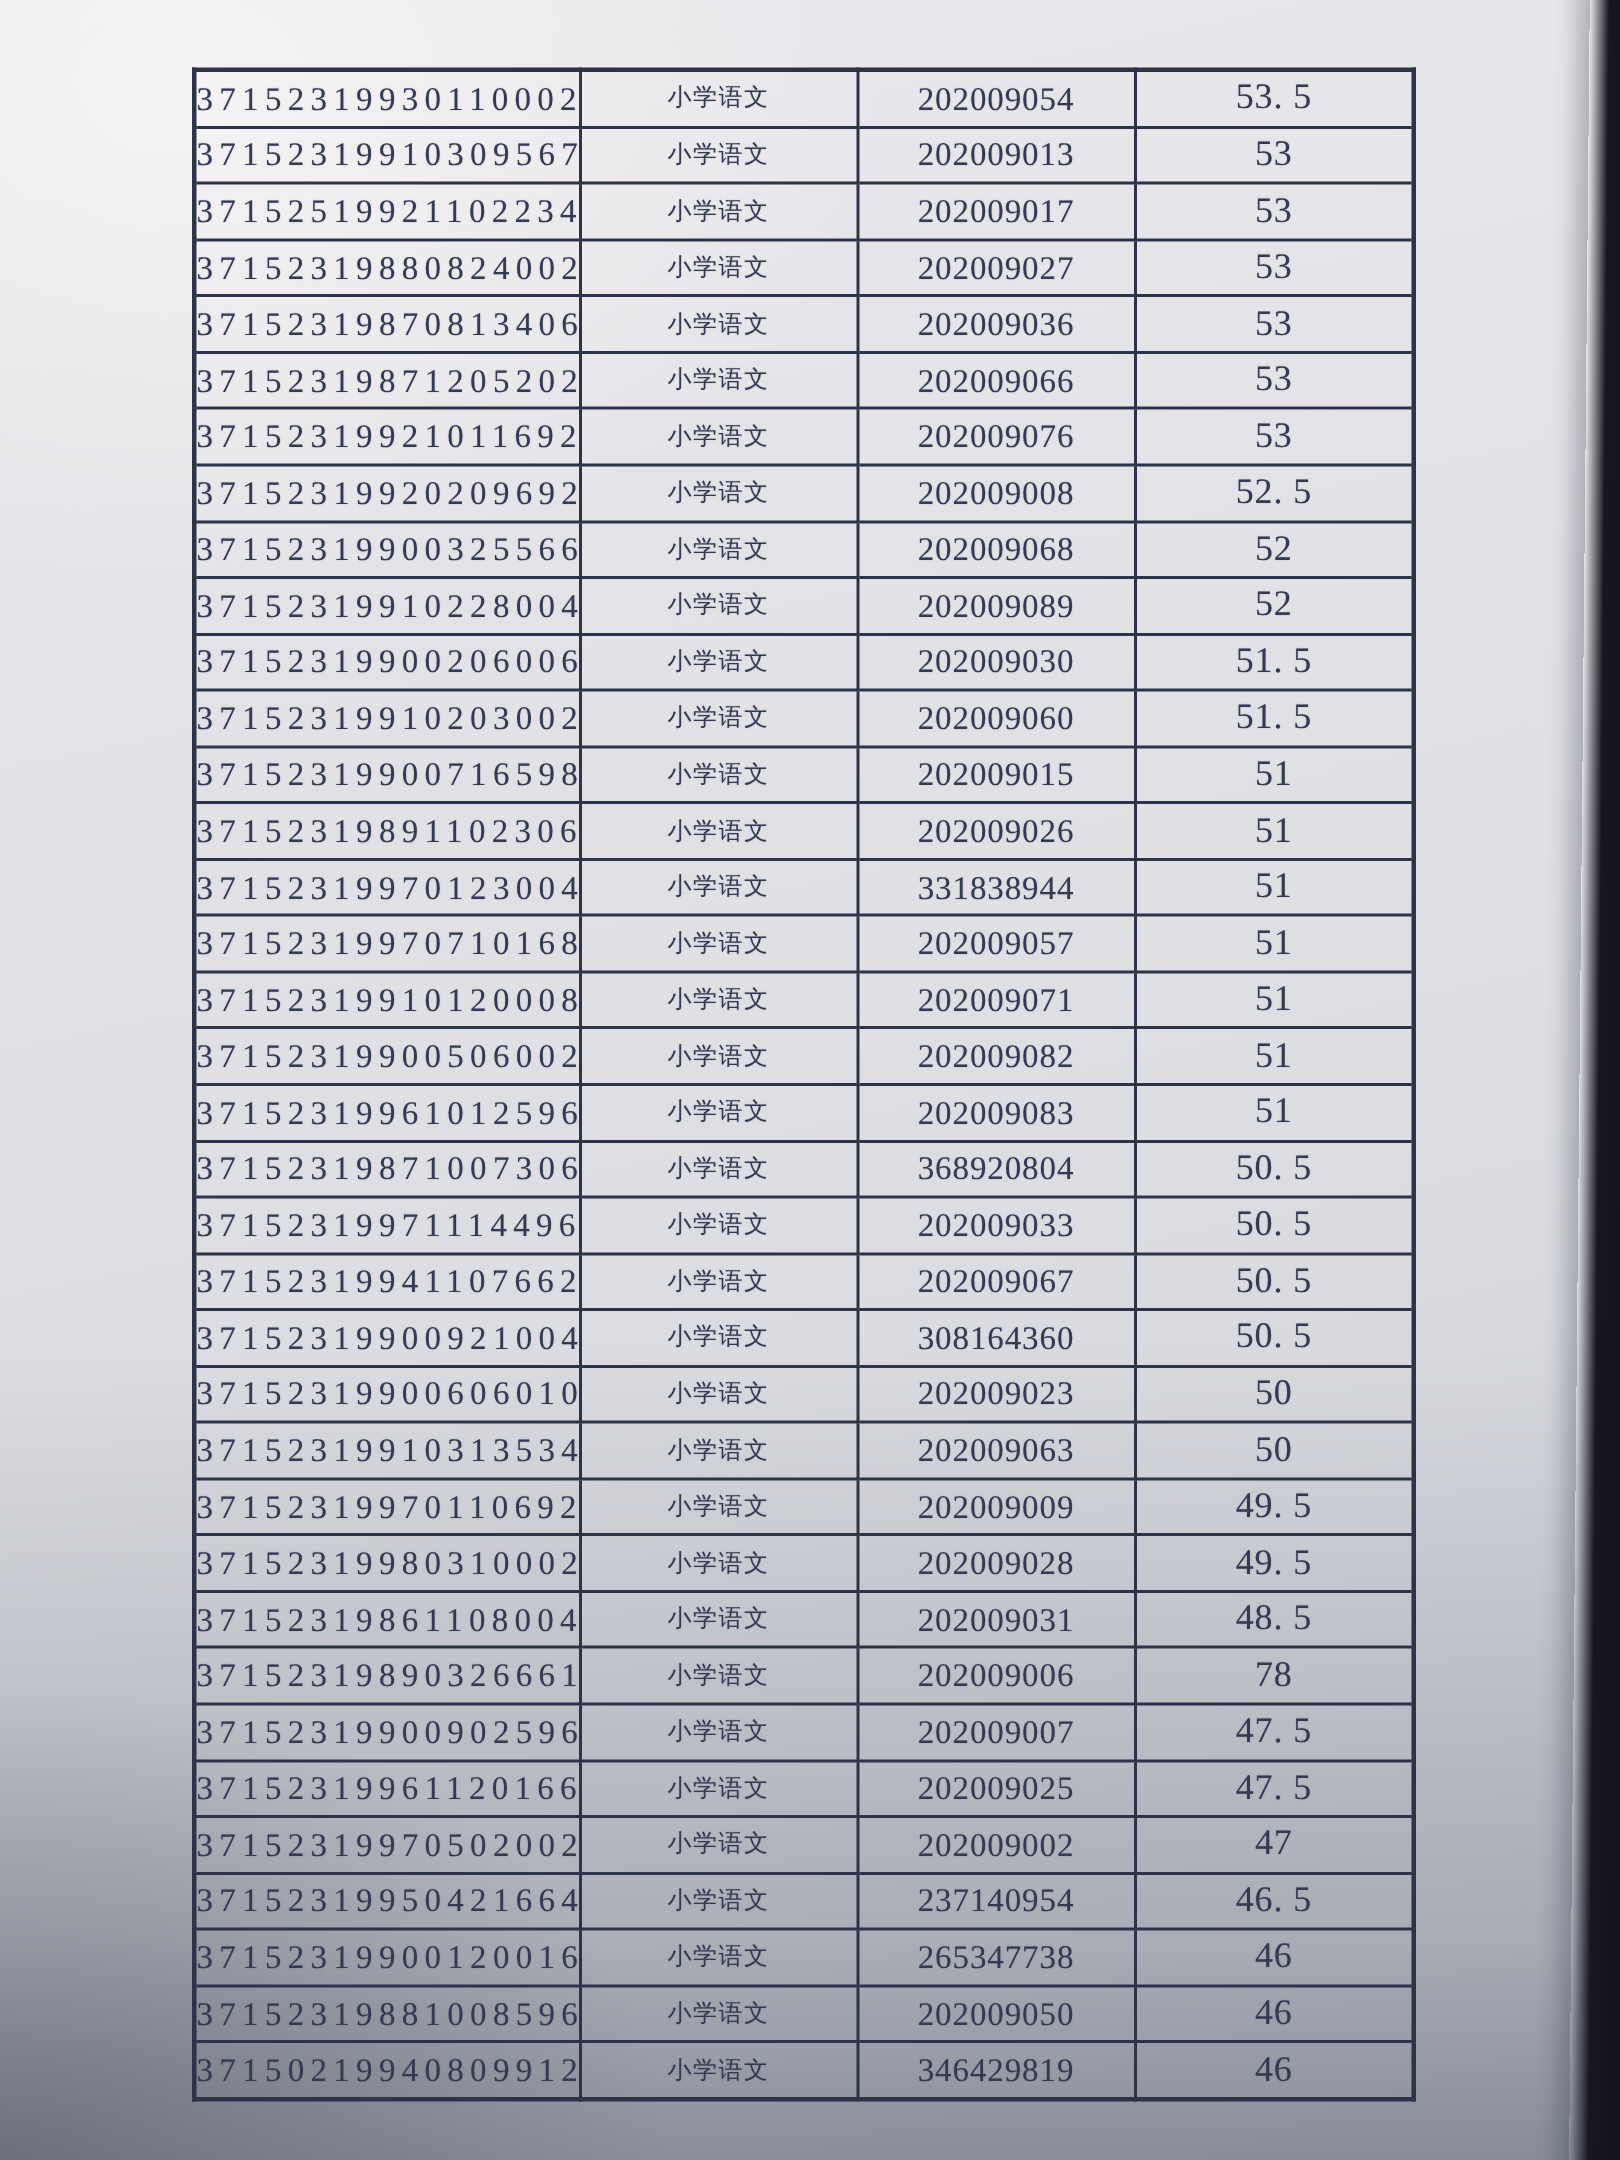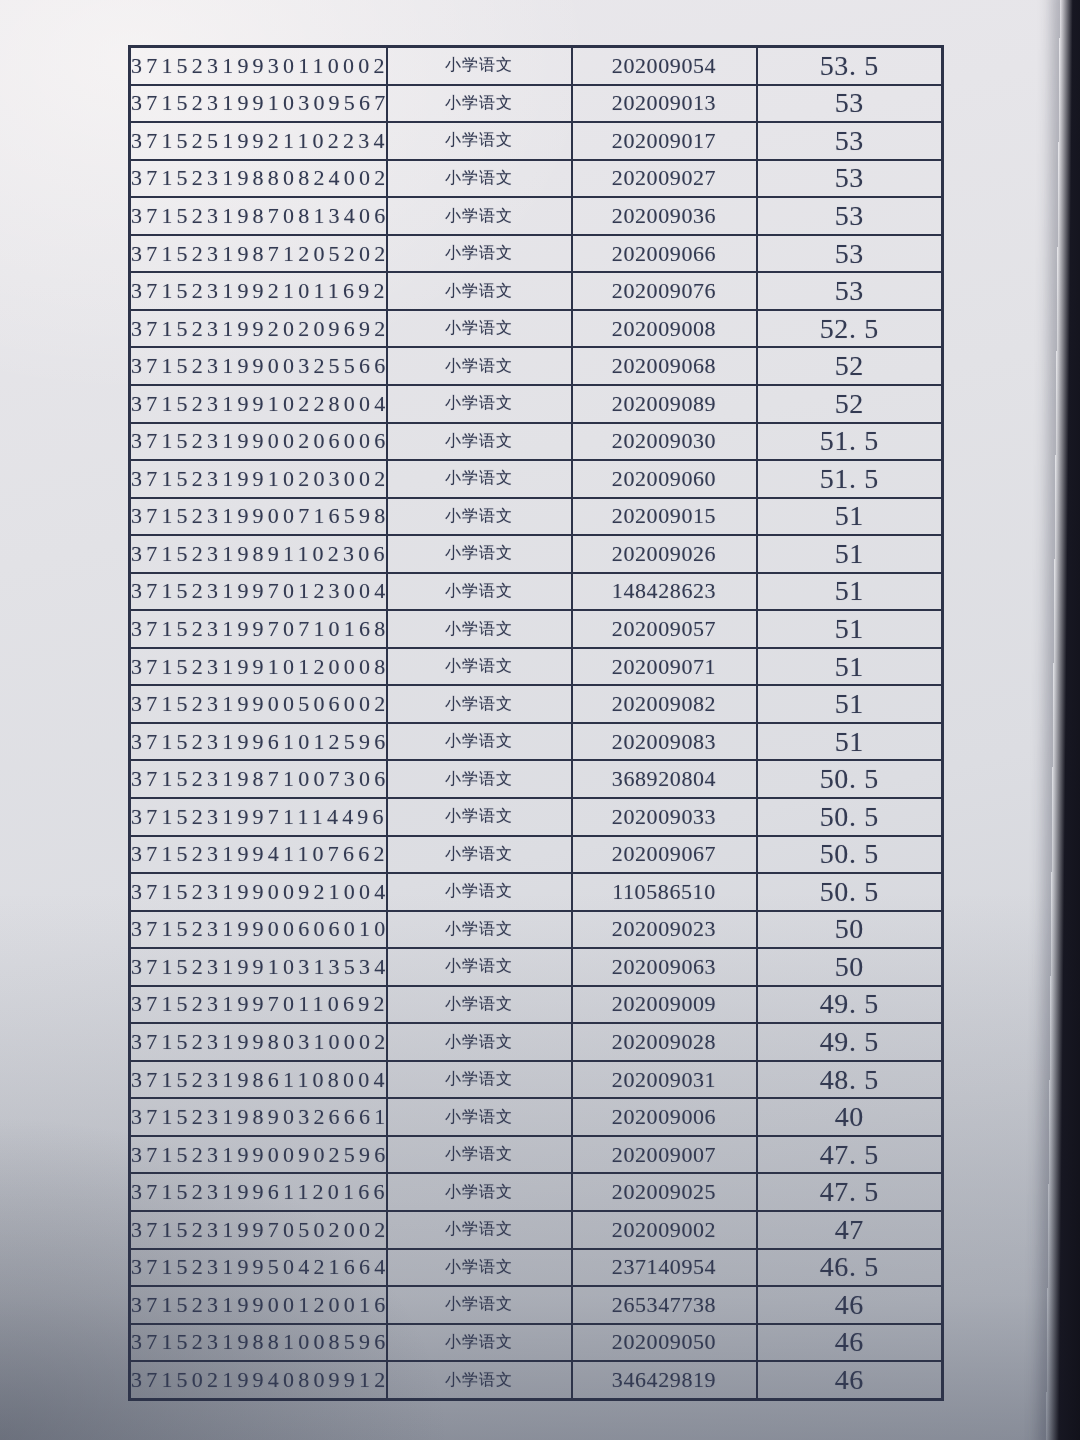--- a/index.html
+++ b/index.html
@@ -51,7 +51,7 @@
   .doc-table td.c0 { font-size: 22px; letter-spacing: 4.2px; }
   .doc-table td.c1 { font-size: 16px; letter-spacing: 1px; }
   .doc-table td.c2 { font-size: 22px; letter-spacing: 0.6px; text-align: center; }
-  .doc-table td.c3 { font-size: 28px; letter-spacing: 0.6px; margin-left: 48px; }
+  .doc-table td.c3 { font-size: 24px; letter-spacing: 0.6px; margin-left: 48px; }
 </style>
 </head>
 <body>

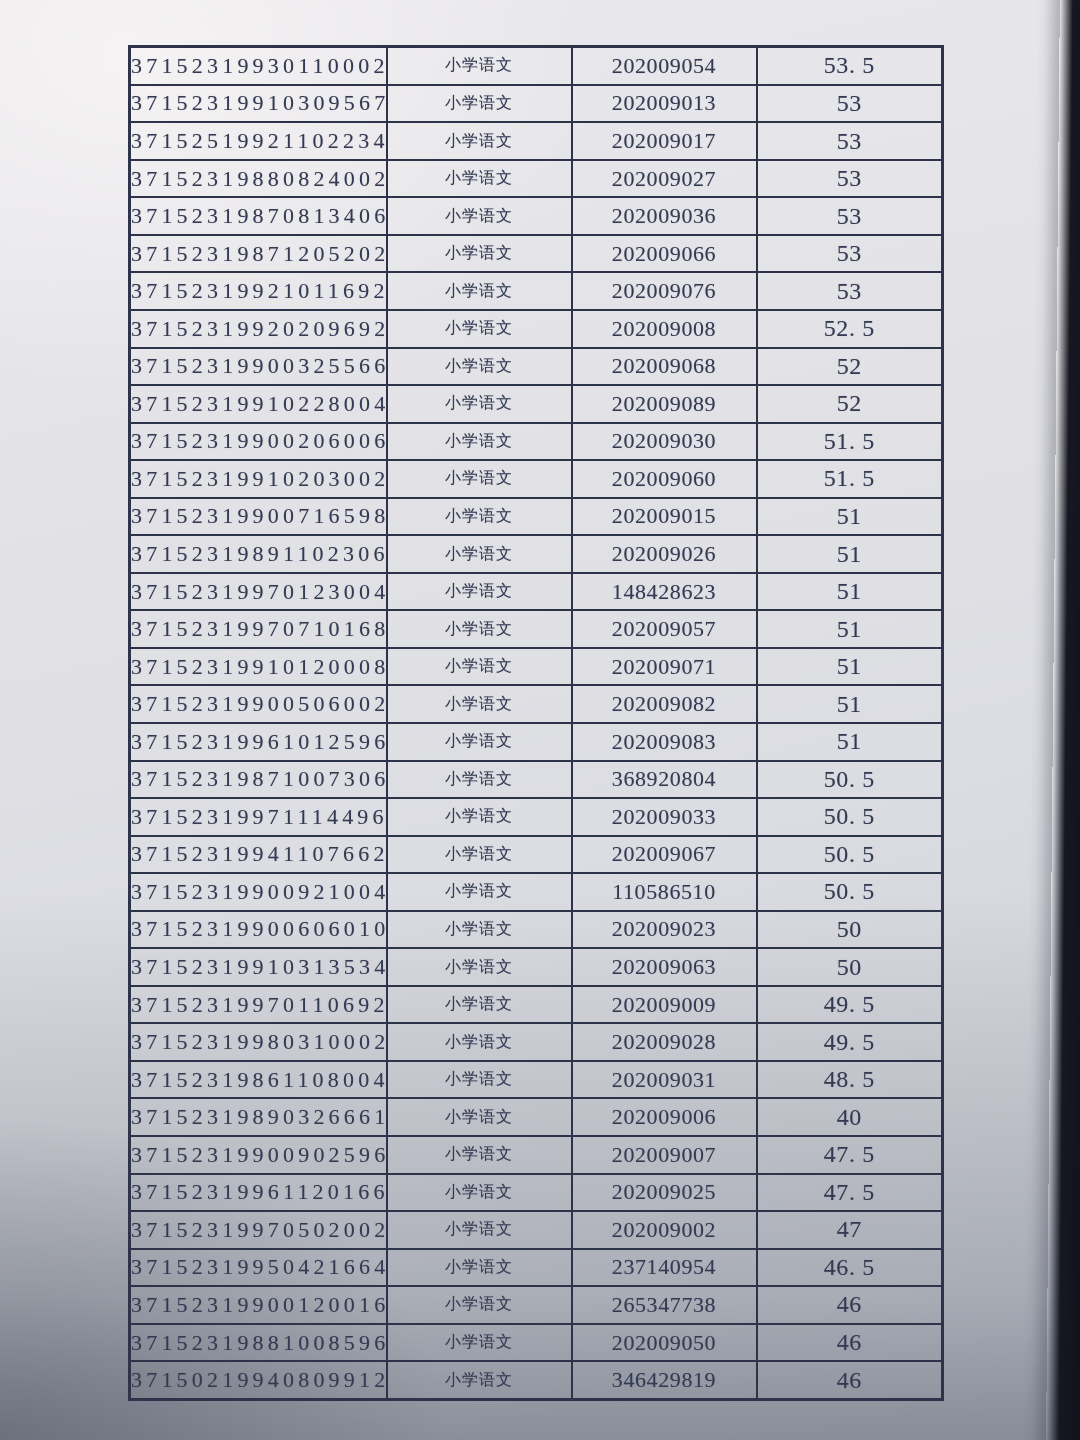--- a/index.html
+++ b/index.html
@@ -152,7 +152,7 @@
         <tr>
           <td class="c0">371523199701230042</td>
           <td class="c1">小学语文</td>
-          <td class="c2">148428623</td>
+          <td class="c2">331838944</td>
           <td class="c3">51</td>
         </tr>
         <tr>

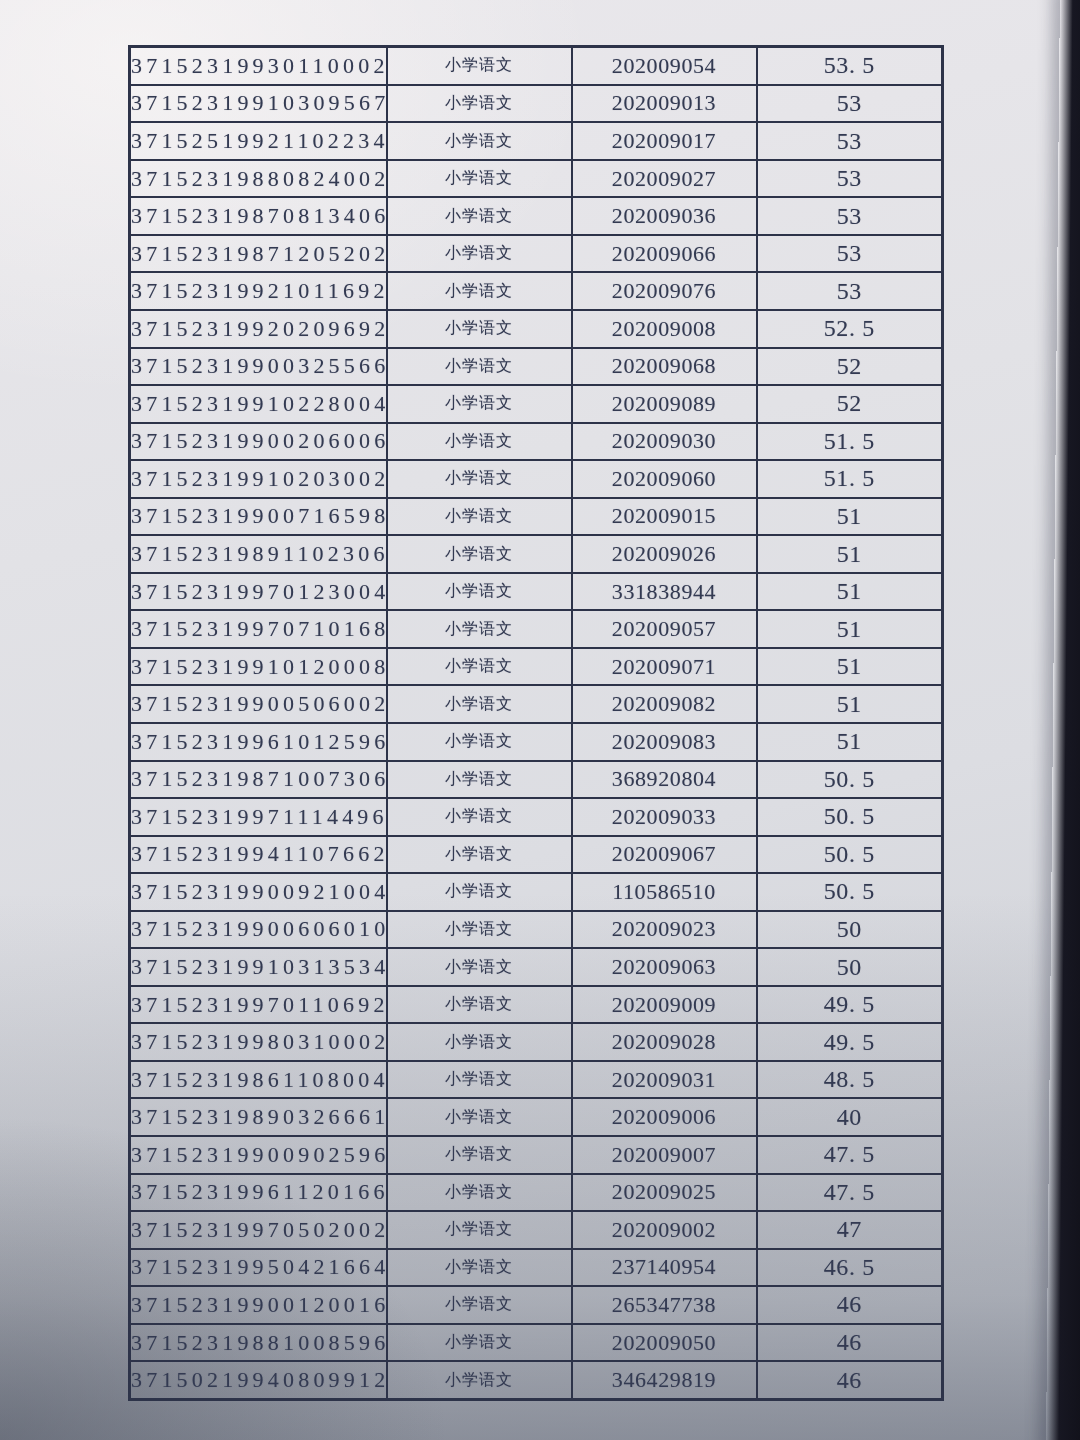--- a/index.html
+++ b/index.html
@@ -200,7 +200,7 @@
         <tr>
           <td class="c0">371523199009210045</td>
           <td class="c1">小学语文</td>
-          <td class="c2">110586510</td>
+          <td class="c2">308164360</td>
           <td class="c3">50. 5</td>
         </tr>
         <tr>

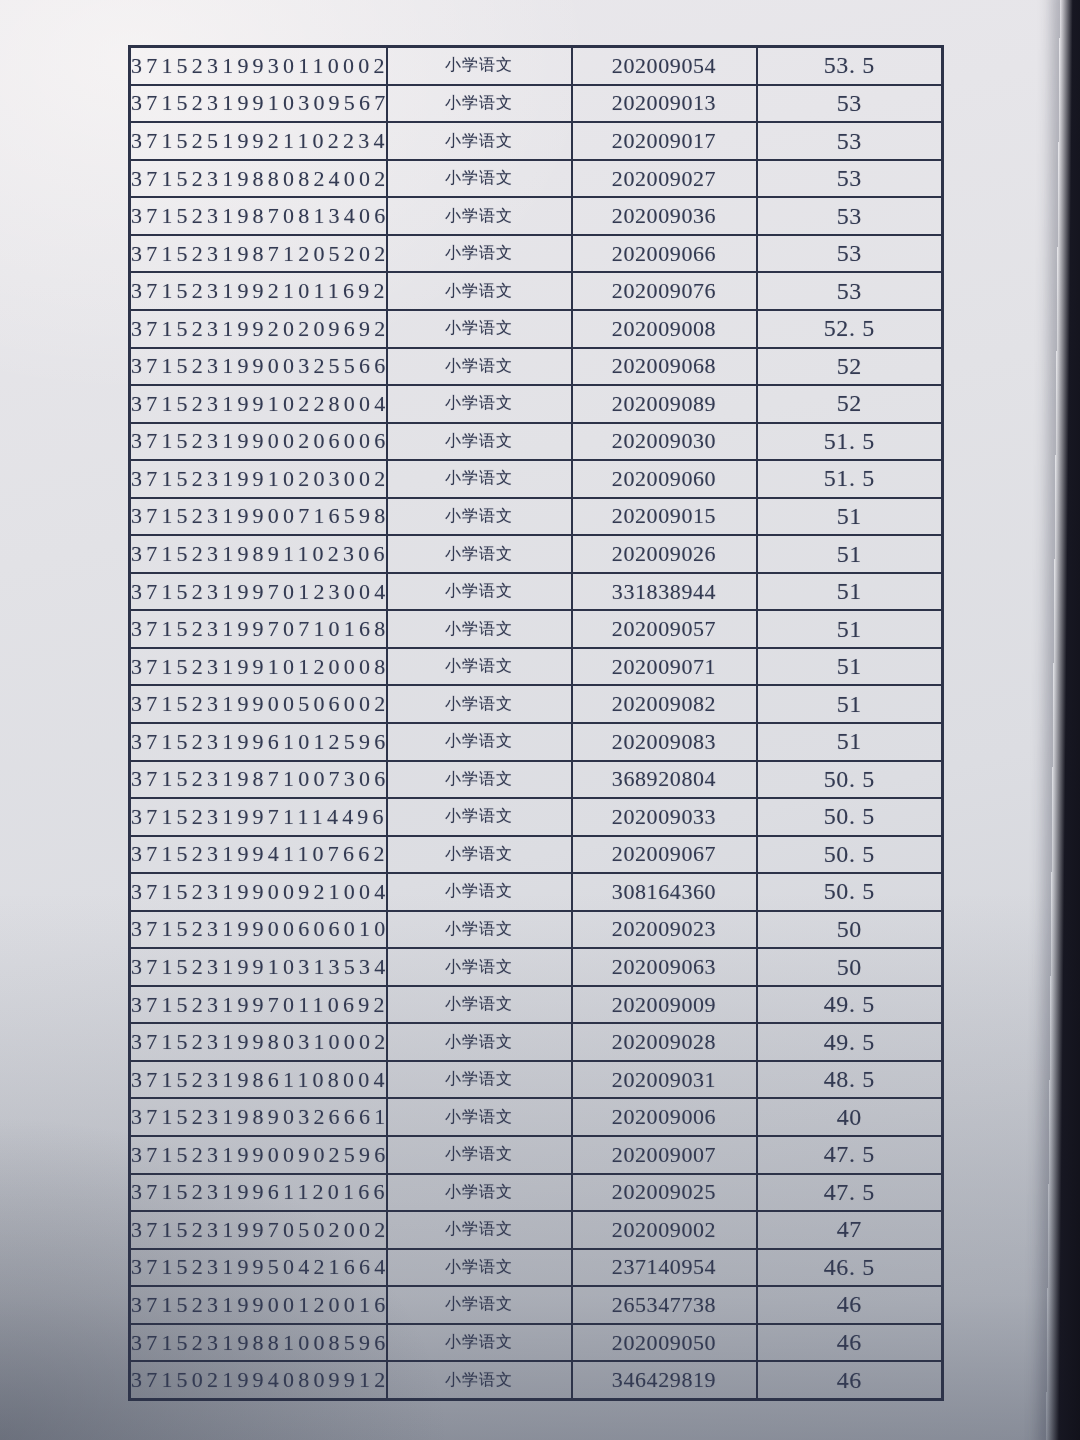--- a/index.html
+++ b/index.html
@@ -237,7 +237,7 @@
           <td class="c0">371523198903266612</td>
           <td class="c1">小学语文</td>
           <td class="c2">202009006</td>
-          <td class="c3">40</td>
+          <td class="c3">78</td>
         </tr>
         <tr>
           <td class="c0">371523199009025966</td>

